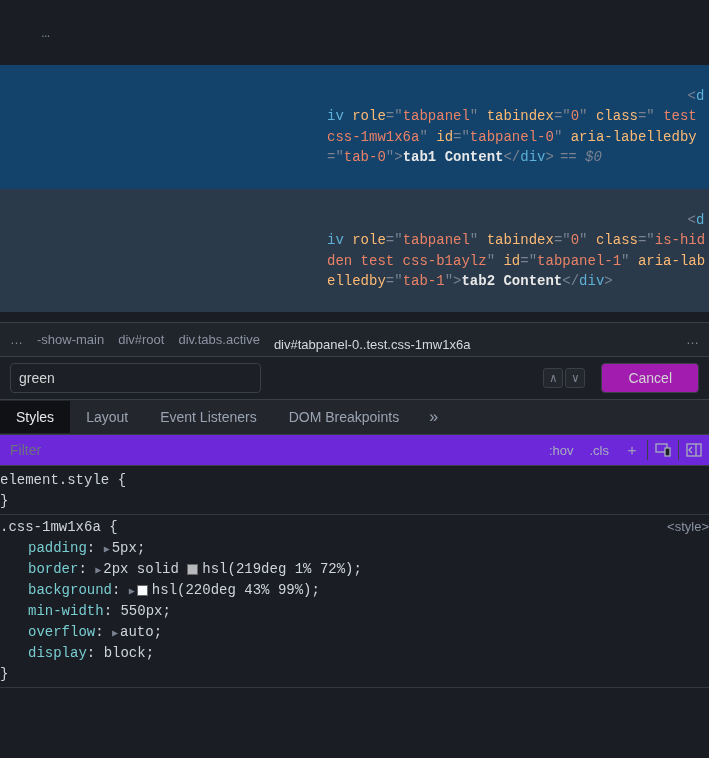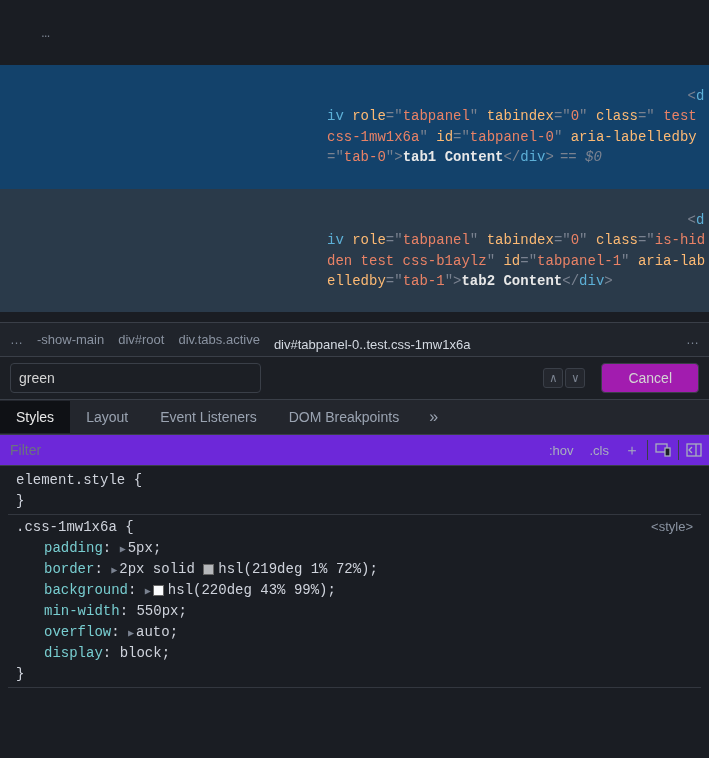--- a/index.html
+++ b/index.html
@@ -175,7 +175,7 @@
   
   .styles-panel {
     background:#1a1d23;
-    padding: 4px 16px;
+    padding: 4px 0;
     font-size:14px;
     line-height:1.5;
   }

